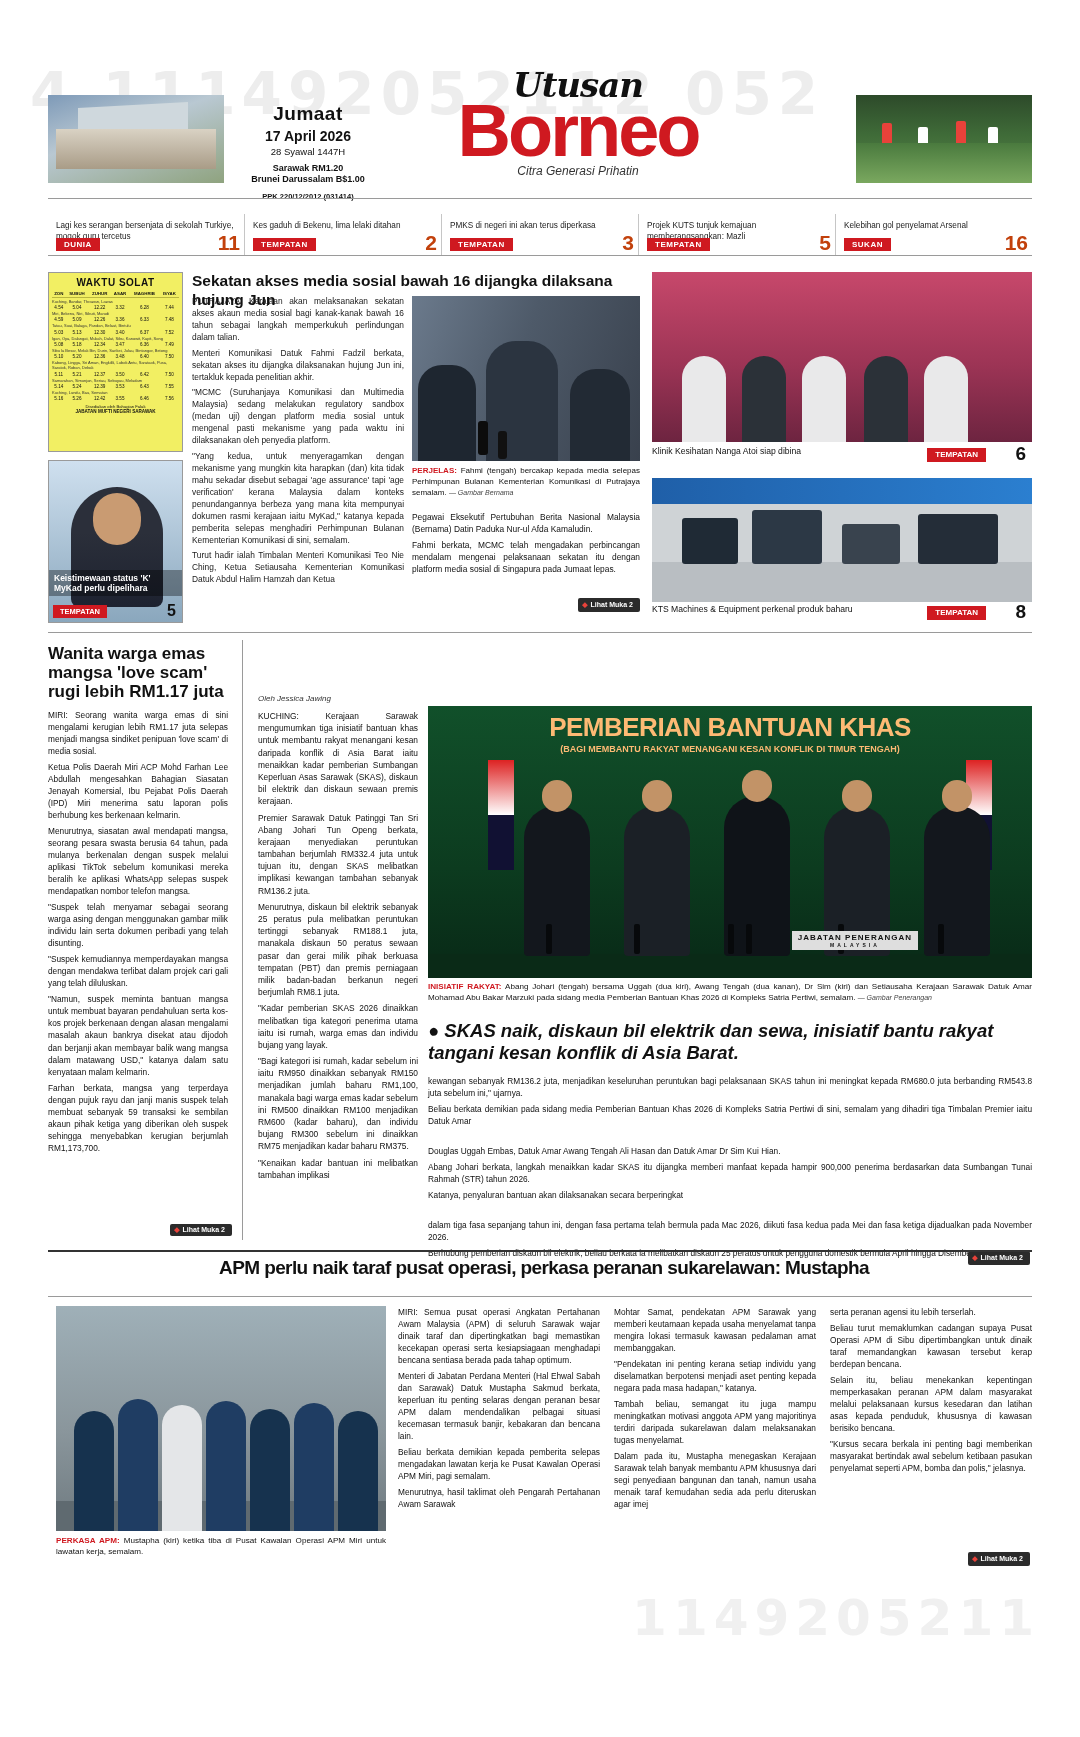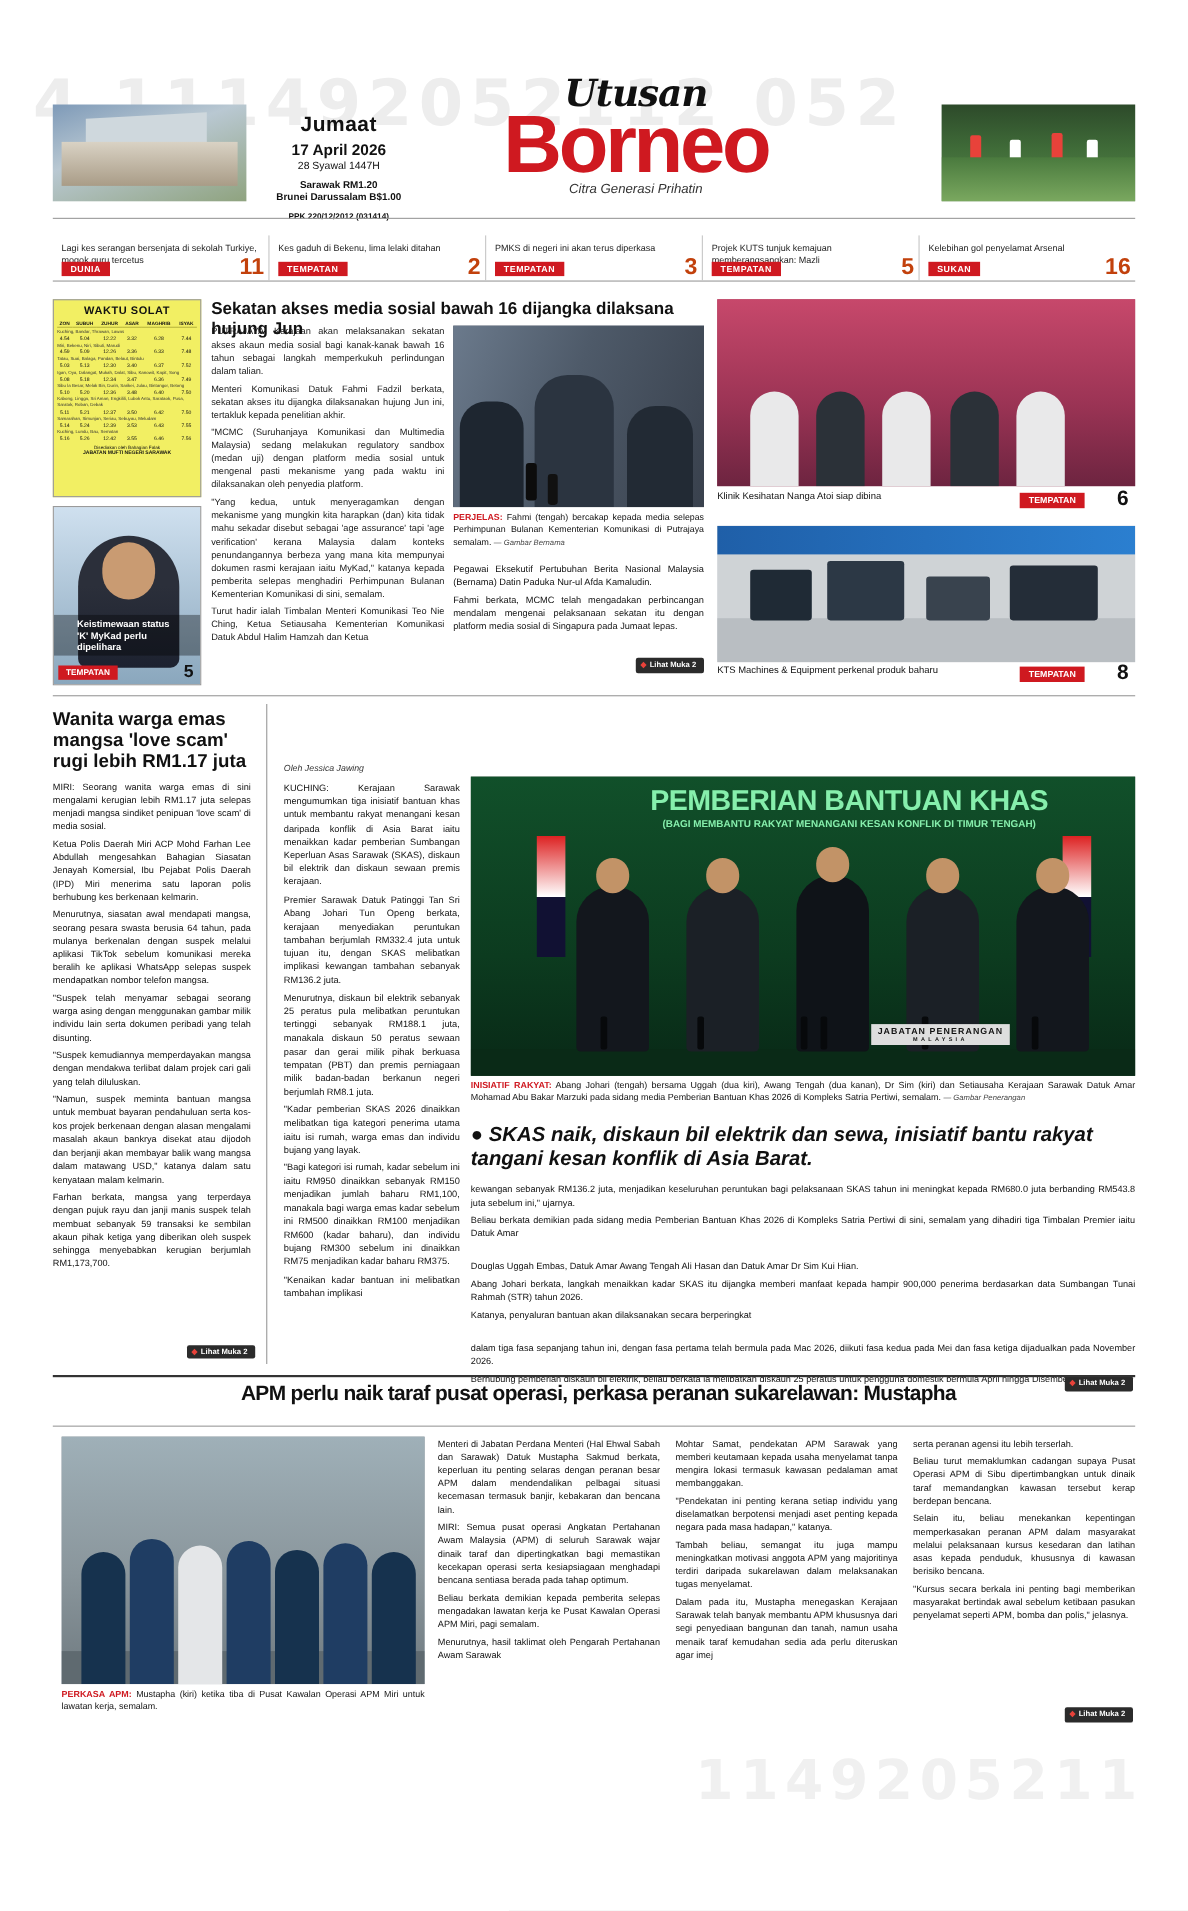--- a/index.html
+++ b/index.html
@@ -126,7 +126,7 @@
   }
   .promo .cap {
     position:absolute; left:0; bottom:26px; width:100%;
-    color:#fff; font-size:8.5px; font-weight:700; line-height:1.2; padding:3px 21px;
+    color:#fff; font-size:8.5px; font-weight:700; line-height:1.2; padding:3px 5px;
     background:rgba(0,0,0,.35);
   }
   .promo .tag {

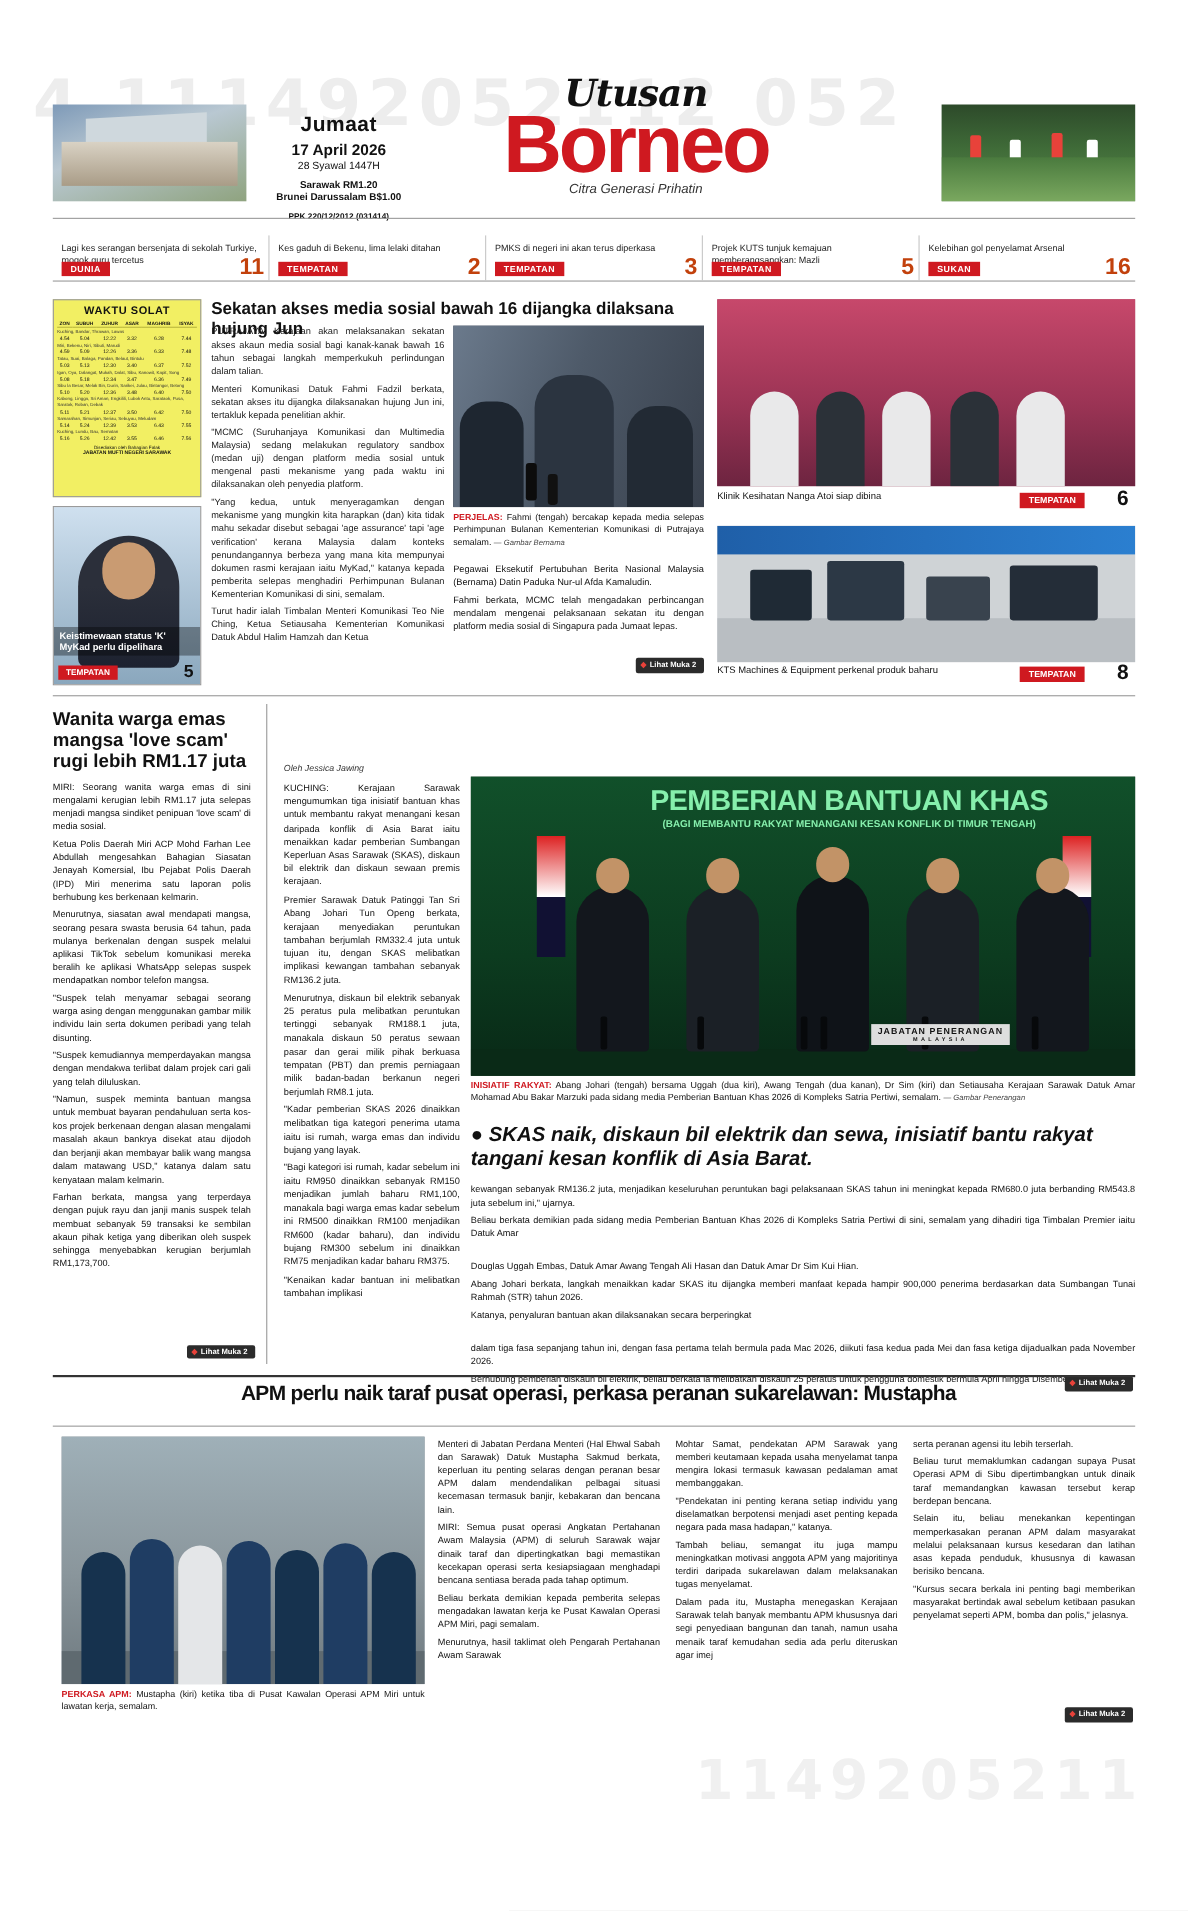--- a/index.html
+++ b/index.html
@@ -242,7 +242,7 @@
   }
   .main-photo .bg { position:absolute; inset:0; background:linear-gradient(180deg,#11502a 0%,#0c3b1f 60%,#082816 100%); }
   .main-photo .banner {
-    position:absolute; left:0; top:6px; width:100%; text-align:center; color:#86efac;margin-left:42px;
+    position:absolute; left:0; top:6px; width:100%; text-align:center; color:#fdba74;
   }
   .main-photo .banner .b1 { font-size:26px; font-weight:700; letter-spacing:-.5px; }
   .main-photo .banner .b2 { font-size:9px; font-weight:700; margin-top:1px;}

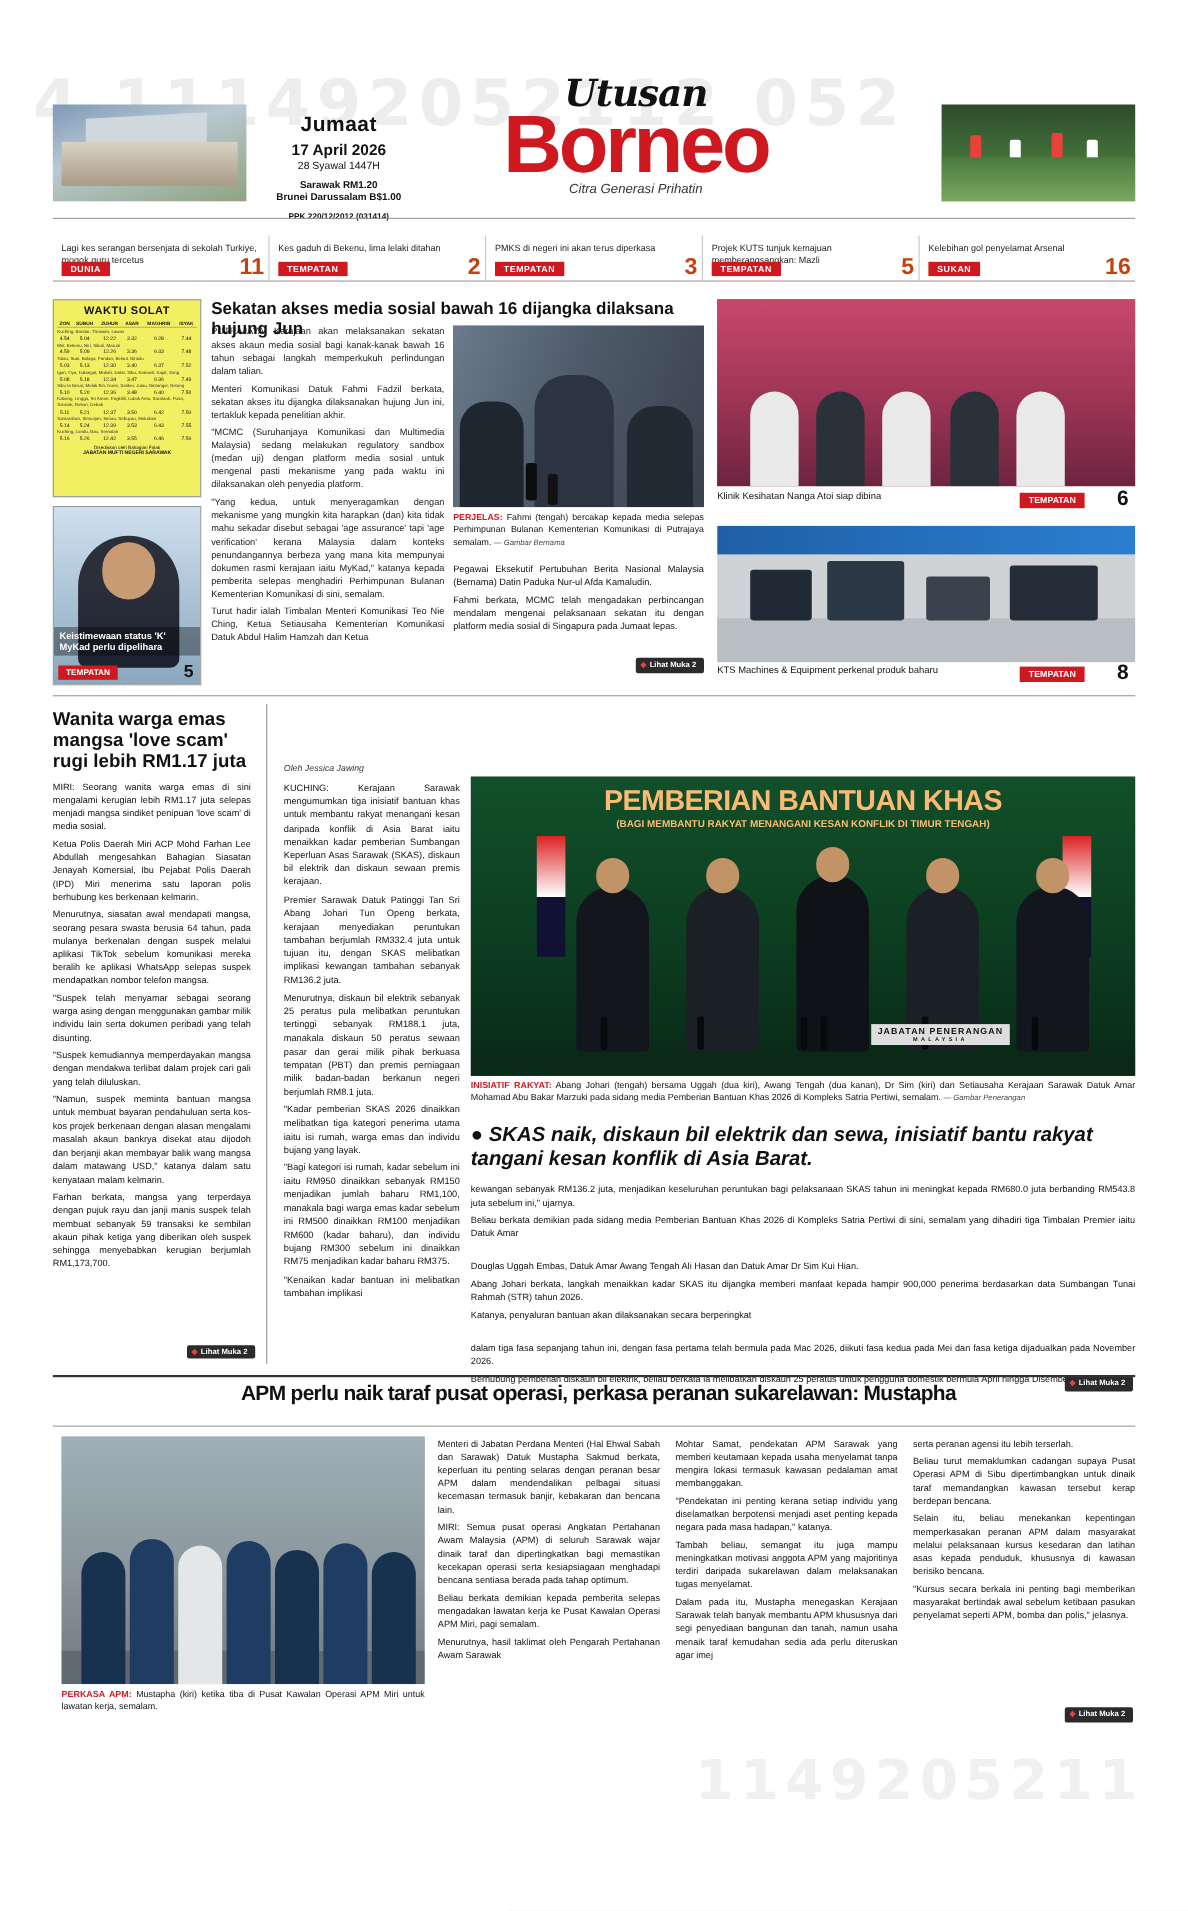--- a/index.html
+++ b/index.html
@@ -657,8 +657,8 @@
 
   <div class="bot-cols">
     <div class="c">
+      <p>MIRI: Semua pusat operasi Angkatan Pertahanan Awam Malaysia (APM) di seluruh Sarawak wajar dinaik taraf dan dipertingkatkan bagi memastikan kecekapan operasi serta kesiapsiagaan menghadapi bencana sentiasa berada pada tahap optimum.</p>
       <p>Menteri di Jabatan Perdana Menteri (Hal Ehwal Sabah dan Sarawak) Datuk Mustapha Sakmud berkata, keperluan itu penting selaras dengan peranan besar APM dalam mendendalikan pelbagai situasi kecemasan termasuk banjir, kebakaran dan bencana lain.</p>
-      <p>MIRI: Semua pusat operasi Angkatan Pertahanan Awam Malaysia (APM) di seluruh Sarawak wajar dinaik taraf dan dipertingkatkan bagi memastikan kecekapan operasi serta kesiapsiagaan menghadapi bencana sentiasa berada pada tahap optimum.</p>
       <p>Beliau berkata demikian kepada pemberita selepas mengadakan lawatan kerja ke Pusat Kawalan Operasi APM Miri, pagi semalam.</p>
       <p>Menurutnya, hasil taklimat oleh Pengarah Pertahanan Awam Sarawak</p>
     </div>

